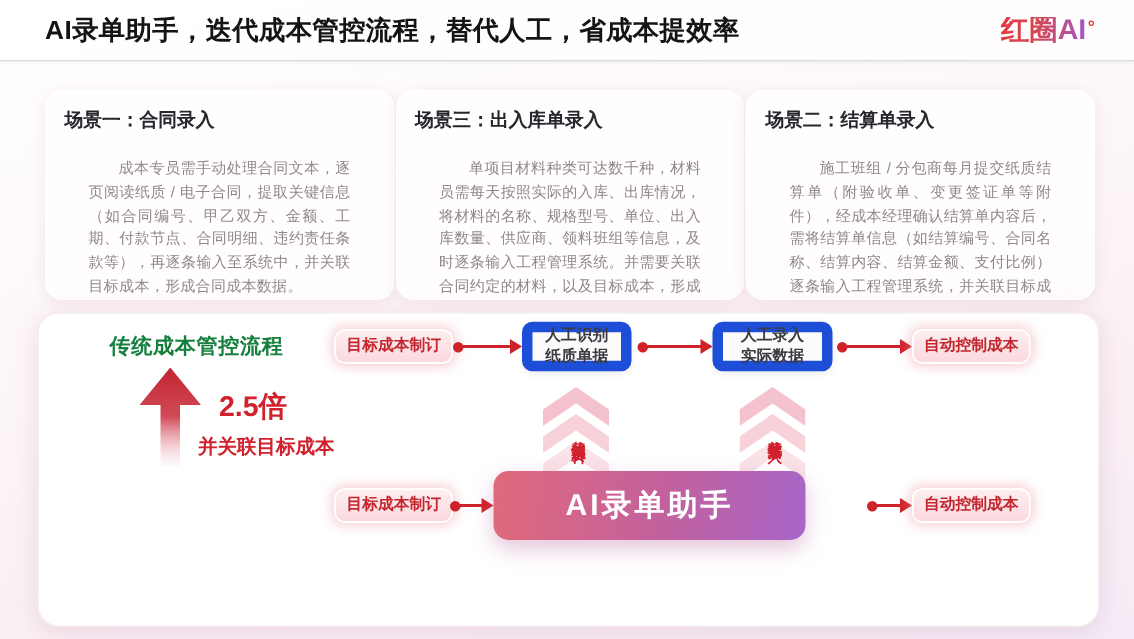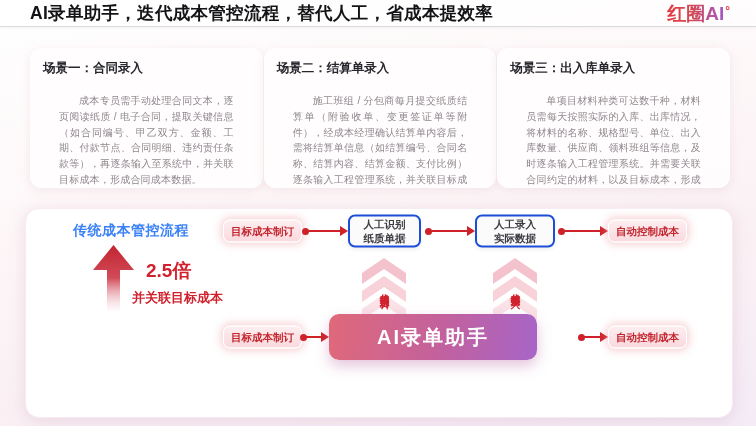--- a/index.html
+++ b/index.html
@@ -12,7 +12,7 @@
 
   
   .header{
-    position:relative;height:27px;
+    position:relative;height:41px;
     border-bottom:1px solid #dcdcdf;
     box-shadow:0 1px 3px rgba(0,0,0,.05);
     display:flex;align-items:center;justify-content:space-between;

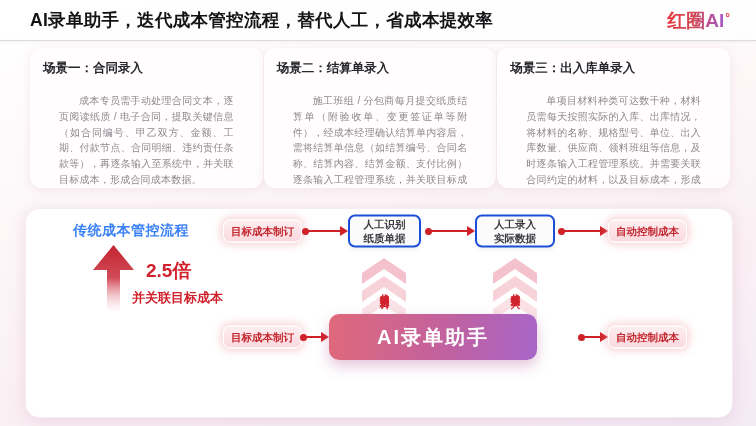--- a/index.html
+++ b/index.html
@@ -28,7 +28,7 @@
 
   
   .cards{
-    position:absolute;left:30px;right:26px;top:48px;height:140px;
+    position:absolute;left:30px;right:26px;top:60px;height:140px;
     display:flex;gap:1px;
   }
   .card{

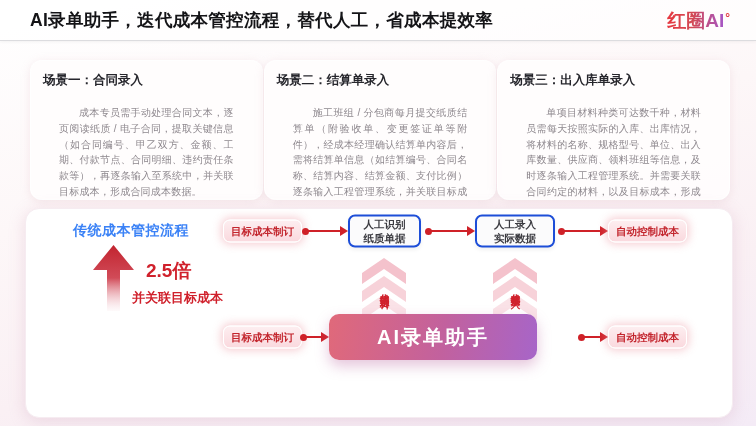--- a/index.html
+++ b/index.html
@@ -138,12 +138,12 @@
       <p>成本专员需手动处理合同文本，逐页阅读纸质 / 电子合同，提取关键信息（如合同编号、甲乙双方、金额、工期、付款节点、合同明细、违约责任条款等），再逐条输入至系统中，并关联目标成本，形成合同成本数据。</p>
     </div>
     <div class="card">
+      <h2>场景三：出入库单录入</h2>
+      <p>单项目材料种类可达数千种，材料员需每天按照实际的入库、出库情况，将材料的名称、规格型号、单位、出入库数量、供应商、领料班组等信息，及时逐条输入工程管理系统。并需要关联合同约定的材料，以及目标成本，形成材料实际成本数据</p>
+    </div>
+    <div class="card">
       <h2>场景二：结算单录入</h2>
       <p>施工班组 / 分包商每月提交纸质结算单（附验收单、变更签证单等附件），经成本经理确认结算单内容后，需将结算单信息（如结算编号、合同名称、结算内容、结算金额、支付比例）逐条输入工程管理系统，并关联目标成本，形成分包实际成本数据。</p>
-    </div>
-    <div class="card">
-      <h2>场景三：出入库单录入</h2>
-      <p>单项目材料种类可达数千种，材料员需每天按照实际的入库、出库情况，将材料的名称、规格型号、单位、出入库数量、供应商、领料班组等信息，及时逐条输入工程管理系统。并需要关联合同约定的材料，以及目标成本，形成材料实际成本数据</p>
     </div>
   </div>
 

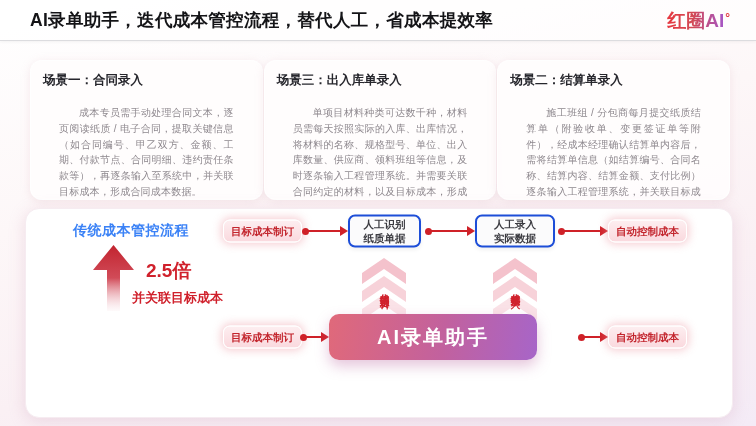--- a/index.html
+++ b/index.html
@@ -57,7 +57,7 @@
   .row-bottom{top:103px;height:50px;}
   .abs{position:absolute;top:50%;transform:translateY(-50%);}
 
-  .row-label{font-size:14px;font-weight:700;color:#3b82f6;text-align:center;letter-spacing:.5px;}
+  .row-label{font-size:14px;font-weight:700;color:#15803d;text-align:center;letter-spacing:.5px;}
   .lbl-trad{left:30px;width:150px;}
   .lbl-ai{left:25px;width:165px;}
 

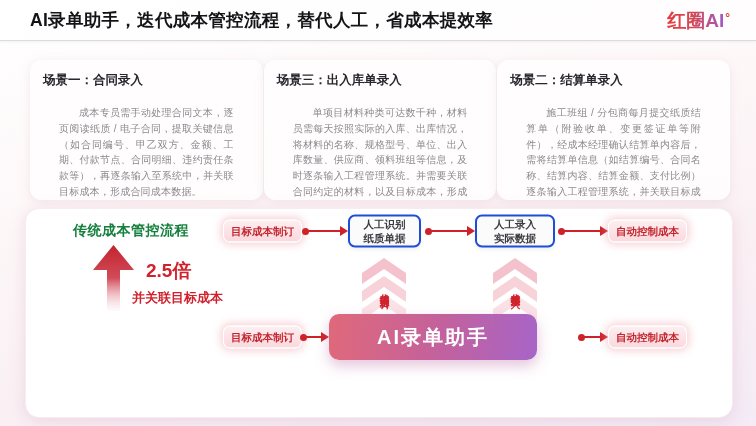--- a/index.html
+++ b/index.html
@@ -88,7 +88,7 @@
 
   .step-box{
     box-sizing:border-box;height:33px;border-radius:7px;
-    background:#fbfbfc;border:2px solid #1d4ed8;
+    background:#fbfbfc;border:7px solid #1d4ed8;
     box-shadow:0 2px 4px rgba(0,0,0,.06);
     display:flex;flex-direction:column;justify-content:center;
     font-size:10.5px;font-weight:700;color:#3b3b41;text-align:center;line-height:1.25;

